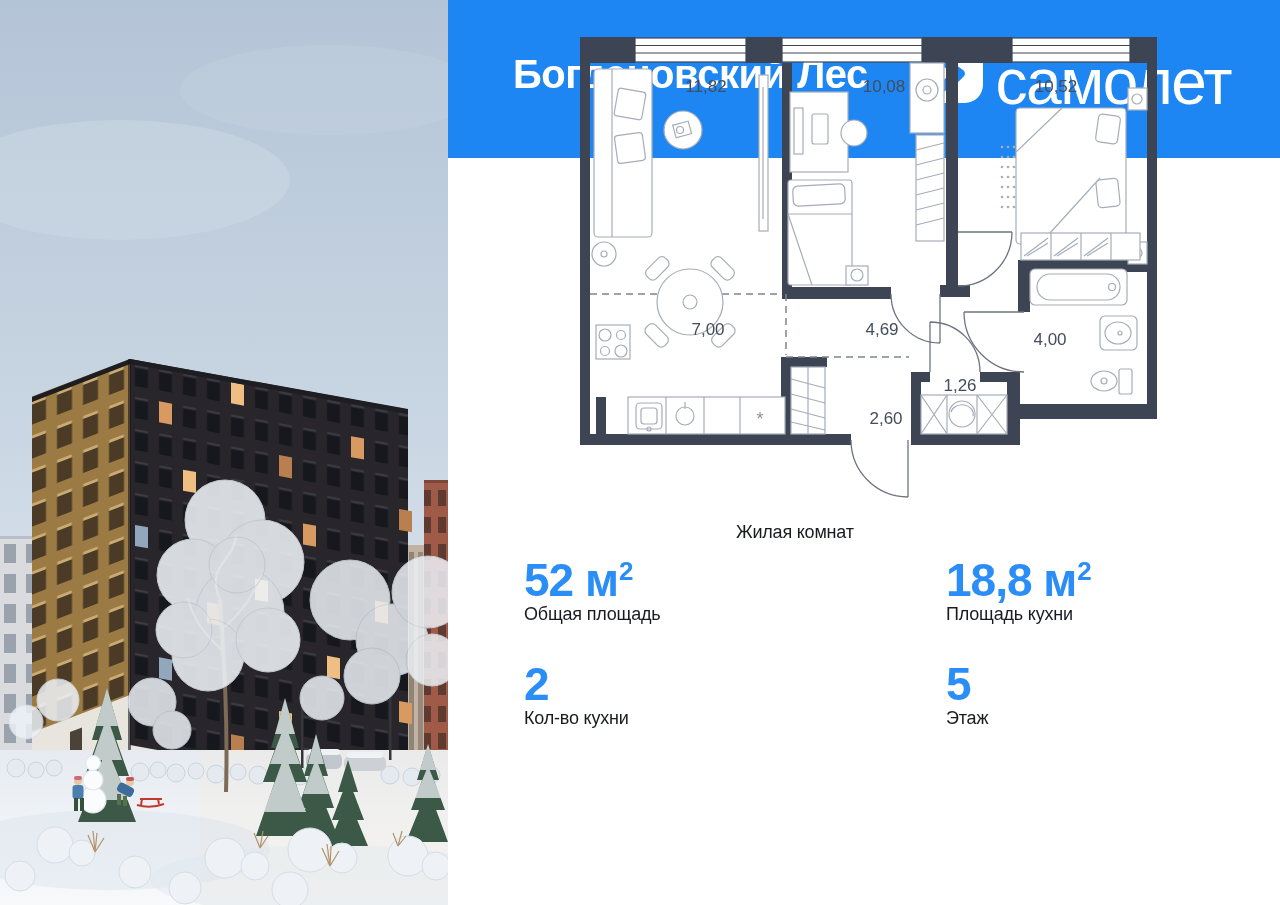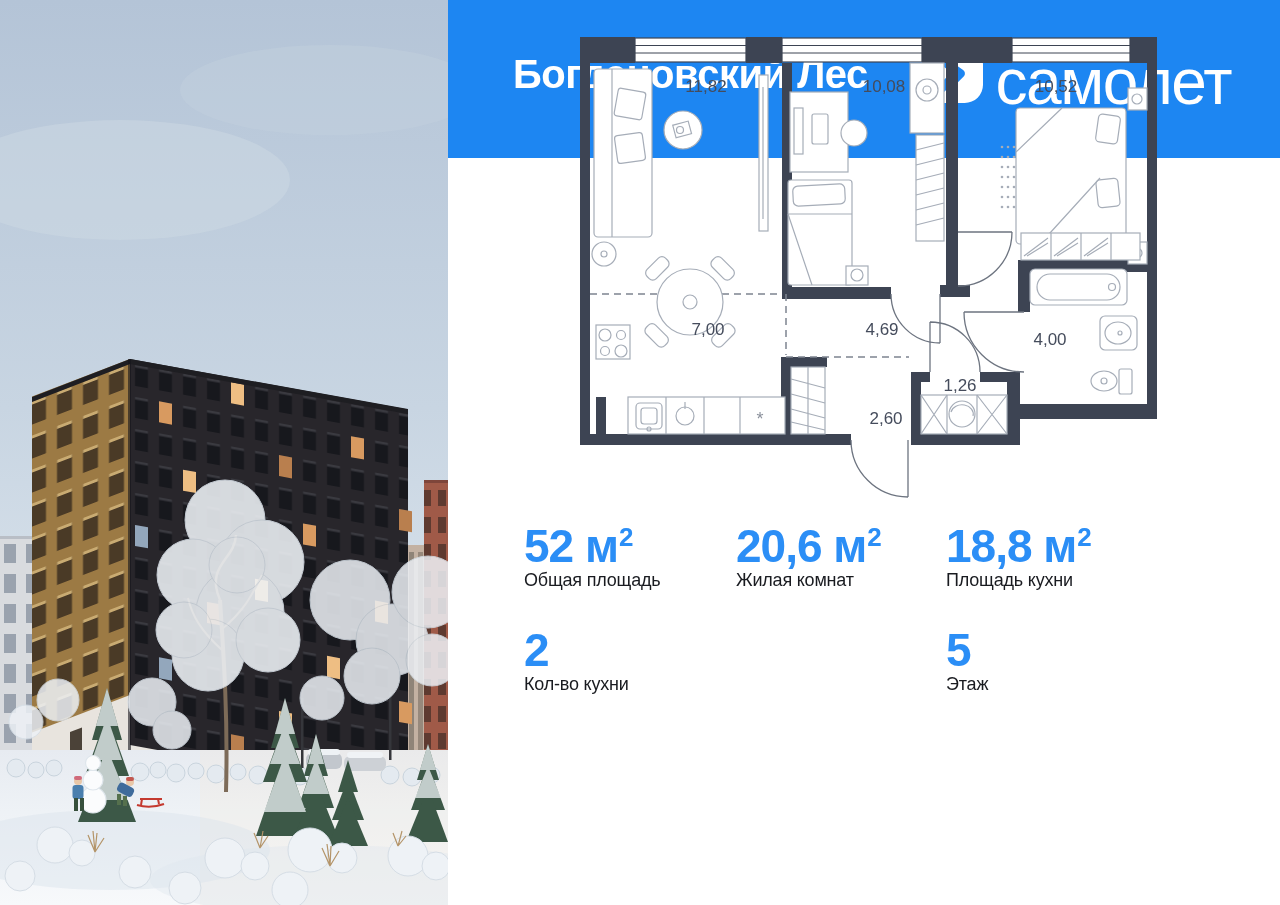--- a/index.html
+++ b/index.html
@@ -23,7 +23,7 @@
   .plan{position:absolute;left:130px;top:37px;width:580px;height:470px;}
 
   .stat{position:absolute;width:205px;}
-  .stat .num{color:#2b8ef6;font-size:46px;font-weight:bold;letter-spacing:-1px;line-height:1.05;white-space:nowrap;}
+  .stat .num{color:#2b8ef6;font-size:46px;font-weight:bold;letter-spacing:-1px;line-height:1.05;white-space:nowrap;margin-top:34px;}
   .stat .num .sup{font-size:26px;vertical-align:16px;margin-left:1px;}
   .stat .lbl{color:#191b20;font-size:18px;letter-spacing:-.2px;white-space:nowrap;}
   .c1{left:76px}.c2{left:288px}.c3{left:498px}

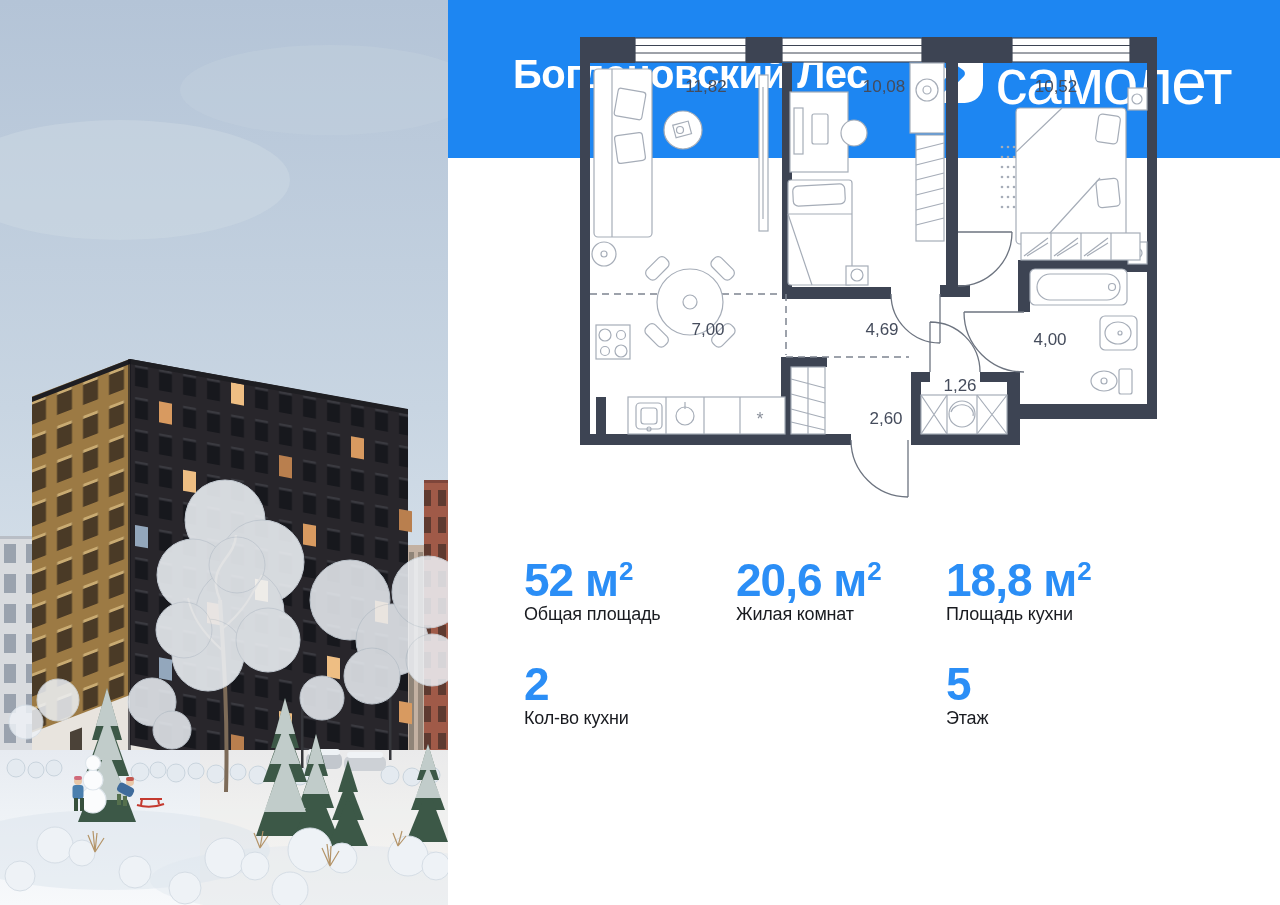--- a/index.html
+++ b/index.html
@@ -501,7 +501,6 @@
       <div class="lbl">Общая площадь</div>
     </div>
     <div class="stat c2 r1">
-      <div class="num"><span>20,6</span> <span>м</span><span class="sup">2</span></div>
       <div class="lbl">Жилая комнат</div>
     </div>
     <div class="stat c3 r1">

